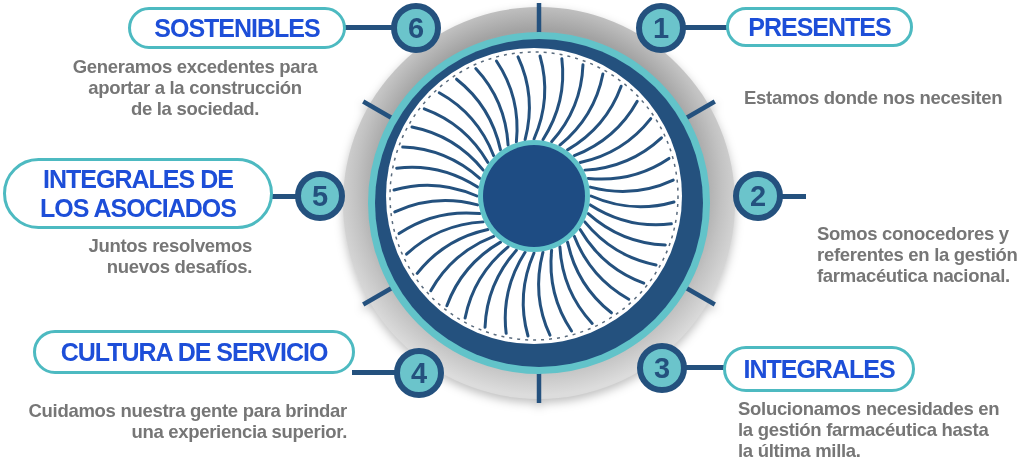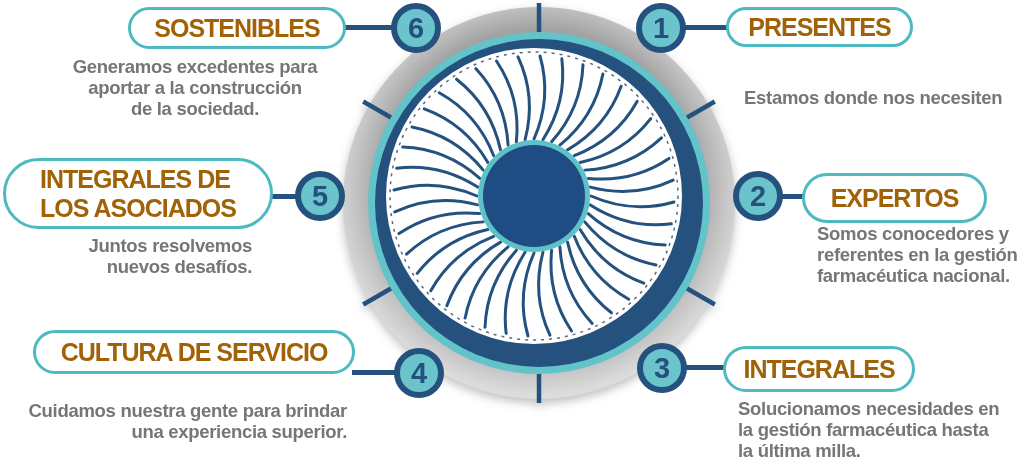--- a/index.html
+++ b/index.html
@@ -48,7 +48,7 @@
   }
   .pill .title{
     font-size:25px;font-weight:700;letter-spacing:-1px;
-    color:#a16207;text-align:left;white-space:pre-line;line-height:1.16;
+    color:#1d4ed8;text-align:center;white-space:pre-line;line-height:1.16;
   }
   .p1{left:726px;top:7px;width:187px;height:40px;border-radius:20px;}
   .p2{left:802px;top:173px;width:185px;height:50px;border-radius:25px;}

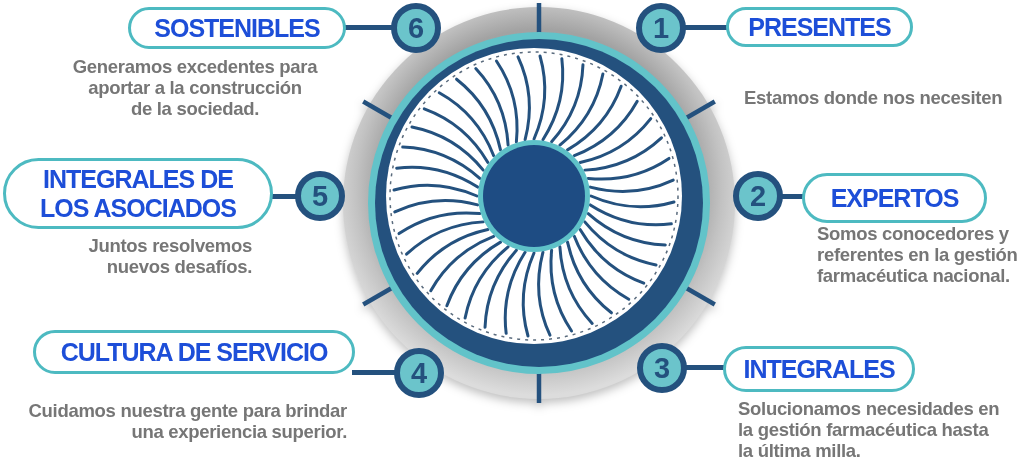--- a/index.html
+++ b/index.html
@@ -163,9 +163,6 @@
   <div class="badge b2">
     <span>2</span>
   </div>
-  <div class="pill p2">
-    <span class="title">EXPERTOS</span>
-  </div>
   <div class="desc d2">Somos conocedores y
 referentes en la gestión
 farmacéutica nacional.</div>

